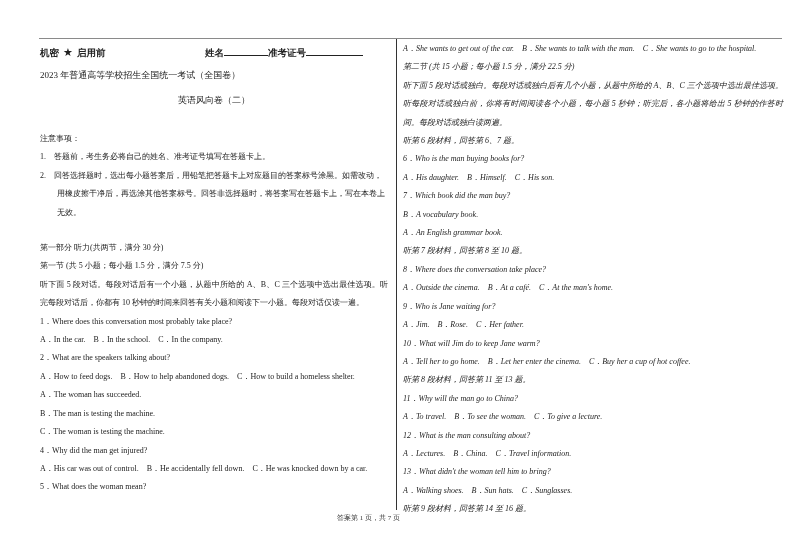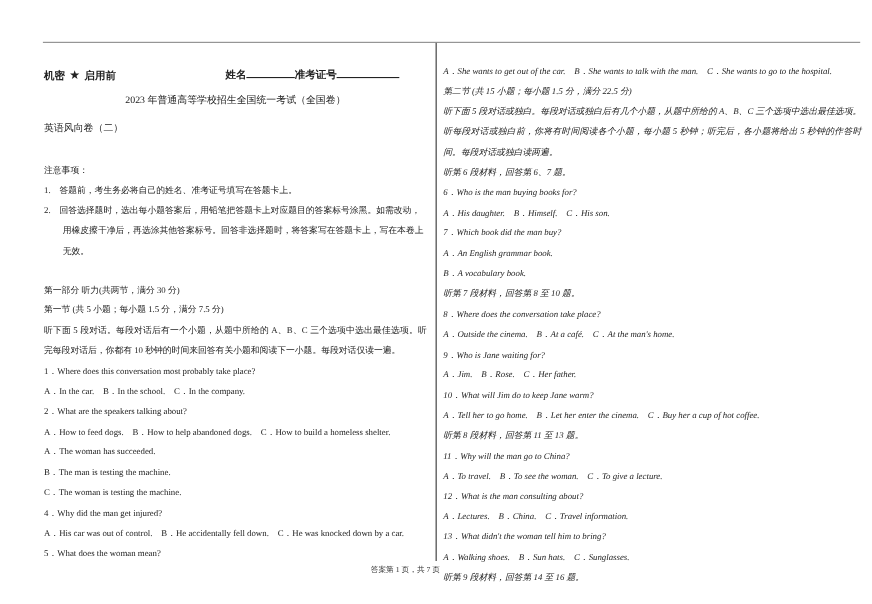--- a/index.html
+++ b/index.html
@@ -7,7 +7,7 @@
          font-family: "Liberation Serif", "DejaVu Serif", serif; color: #222; }
   .top-rule { position: absolute; left: 39px; top: 38px; width: 743px; height: 1px; background: #8a8a8a; }
   .divider { position: absolute; left: 396px; top: 39px; width: 1px; height: 471px; background: #333; }
-  .col { position: absolute; top: 40px; font-size: 8px; line-height: 18.4px; margin-top: 16px; }
+  .col { position: absolute; top: 40px; font-size: 8px; line-height: 18.4px; }
   .col-left { left: 40px; width: 348px; }
   .col-right { left: 403px; width: 380px; font-style: italic; }
   .line { white-space: nowrap; }

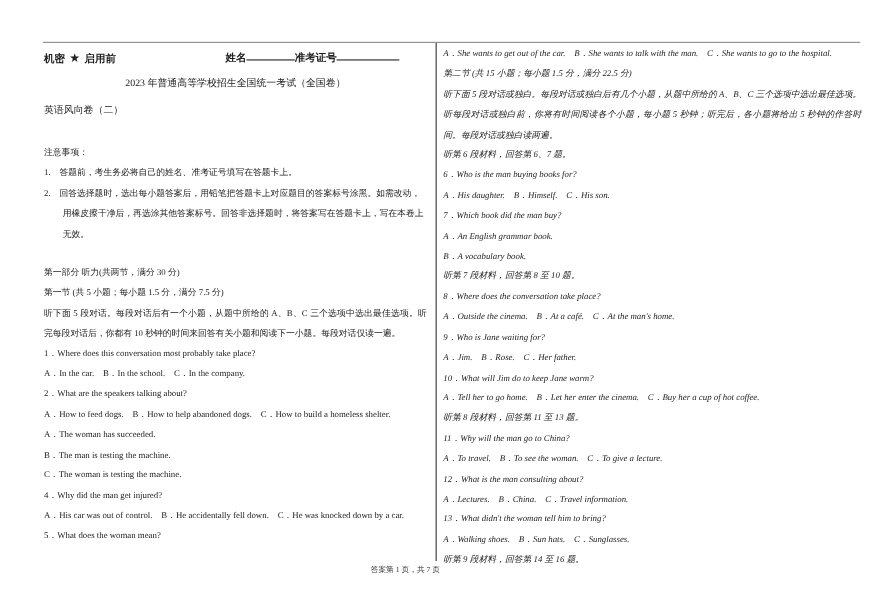--- a/index.html
+++ b/index.html
@@ -16,7 +16,7 @@
   .header-row .star { display: inline-block; margin: 0 4px; font-size: 11px; }
   .header-row .name { position: absolute; left: 165px; }
   .blank { display: inline-block; border-bottom: 1px solid #222; height: 12px; vertical-align: baseline; }
-  .title1 { text-align: center; font-size: 9px; line-height: 20px; margin-top: 1px; }
+  .title1 { text-align: left; font-size: 9px; line-height: 20px; margin-top: 1px; }
   .title2 { font-size: 9px; line-height: 20px; margin-top: 5px; }
   .notes-label { margin-top: 20px; }
   .indent-item { padding-left: 17px; text-indent: -17px; white-space: normal; }

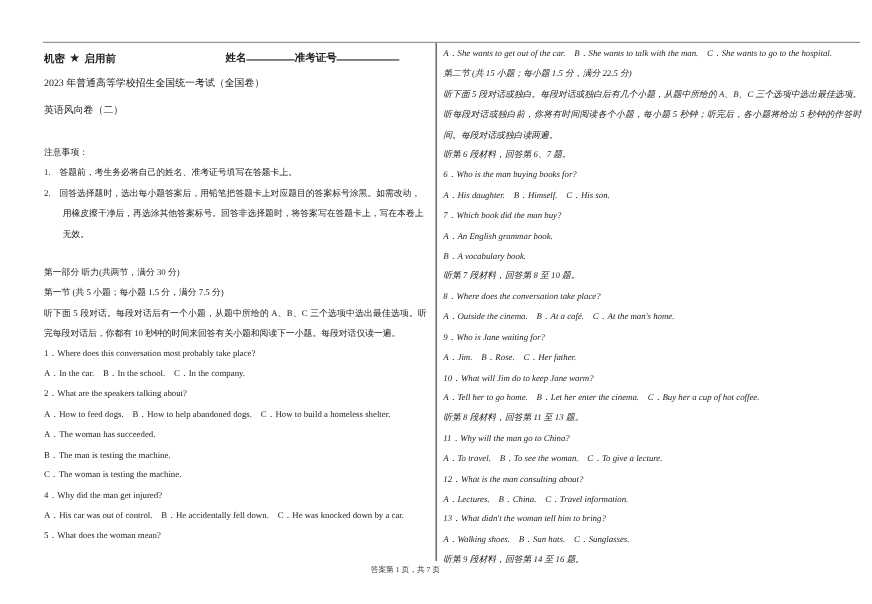--- a/index.html
+++ b/index.html
@@ -17,7 +17,7 @@
   .header-row .name { position: absolute; left: 165px; }
   .blank { display: inline-block; border-bottom: 1px solid #222; height: 12px; vertical-align: baseline; }
   .title1 { text-align: left; font-size: 9px; line-height: 20px; margin-top: 1px; }
-  .title2 { font-size: 9px; line-height: 20px; margin-top: 5px; }
+  .title2 { text-align: center; font-size: 9px; line-height: 20px; margin-top: 5px; }
   .notes-label { margin-top: 20px; }
   .indent-item { padding-left: 17px; text-indent: -17px; white-space: normal; }
   .part-title { font-weight: normal; margin-top: 17px; }

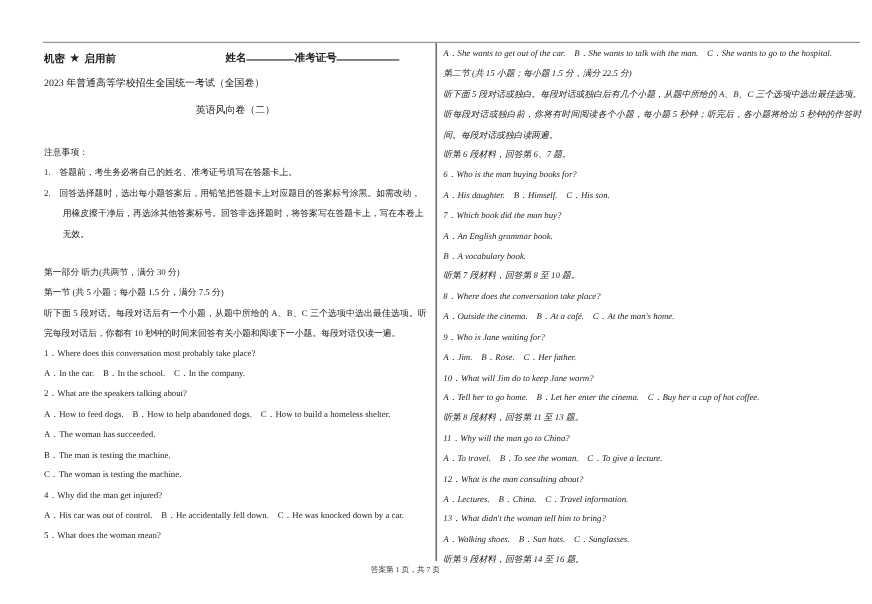--- a/index.html
+++ b/index.html
@@ -70,8 +70,8 @@
   <div class="line">6．Who is the man buying books for?</div>
   <div class="line">A．His daughter.　B．Himself.　C．His son.</div>
   <div class="line">7．Which book did the man buy?</div>
+  <div class="line">B．A vocabulary book.</div>
   <div class="line">A．An English grammar book.</div>
-  <div class="line">B．A vocabulary book.</div>
   <div class="line">听第 7 段材料，回答第 8 至 10 题。</div>
   <div class="line">8．Where does the conversation take place?</div>
   <div class="line">A．Outside the cinema.　B．At a café.　C．At the man's home.</div>

